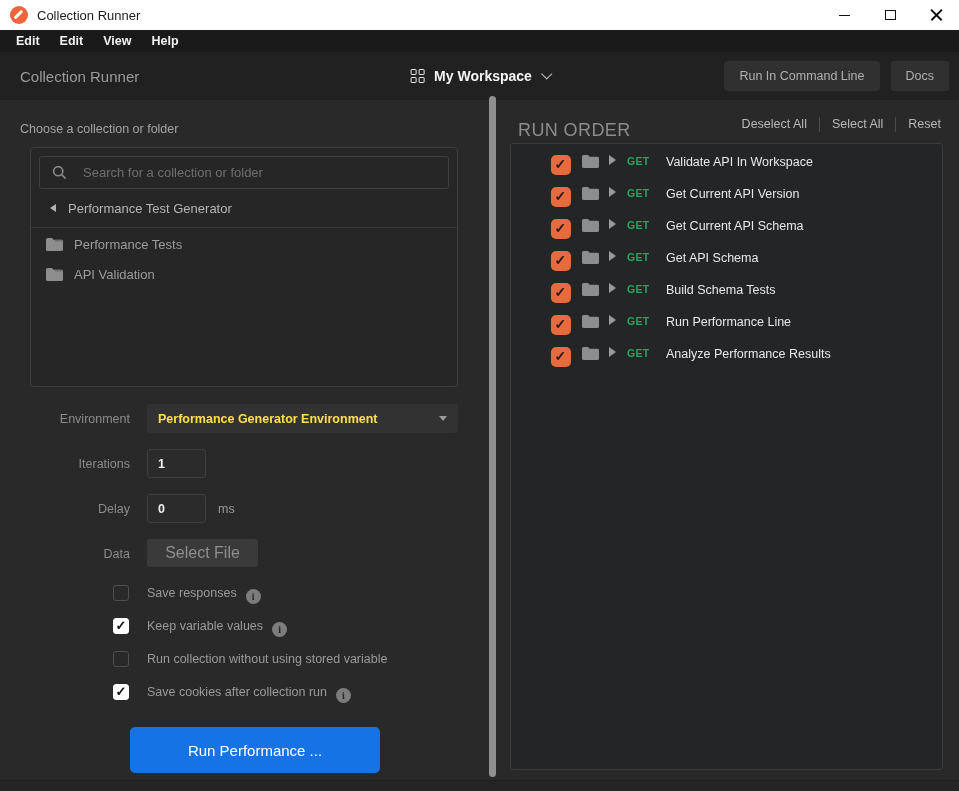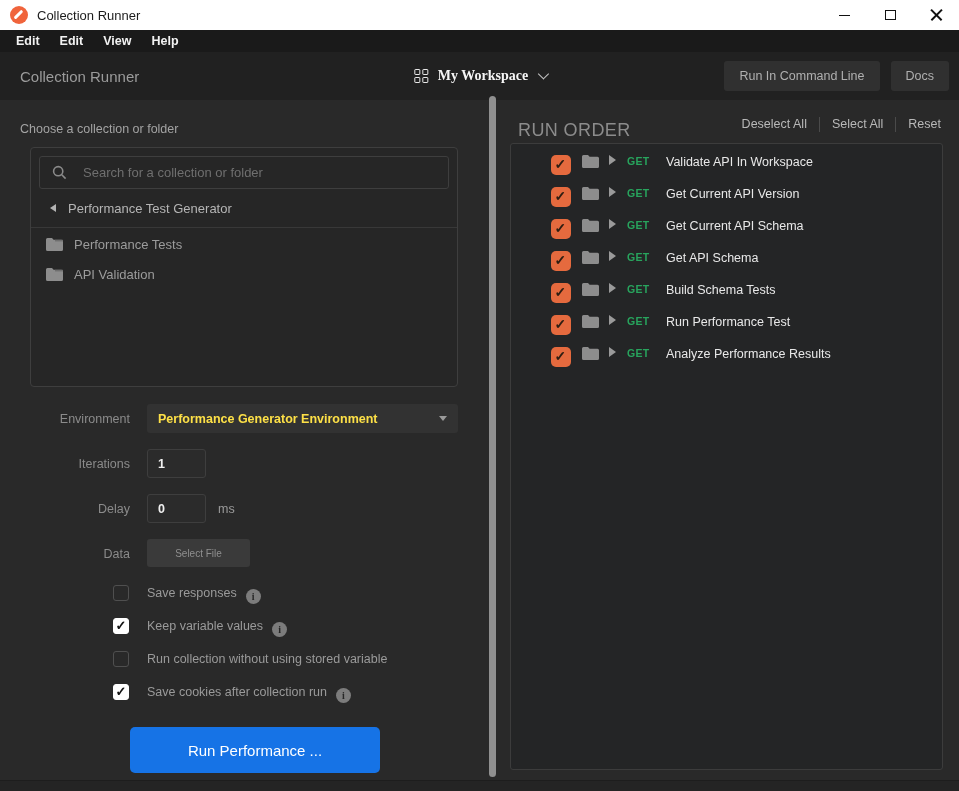--- a/index.html
+++ b/index.html
@@ -58,7 +58,7 @@
   .header-title { margin-left:20px; font-size:15px; color:#9b9b9b; }
   .workspace {
     position:absolute; left:50%; transform:translateX(-50%);
-    display:flex; align-items:center; gap:9px;font-family:Liberation Serif, serif;
+    display:flex; align-items:center; gap:9px;
   }
   .grid-icon { width:15px; height:15px; display:grid; grid-template-columns:6px 6px; grid-template-rows:6px 6px; gap:2.4px; }
   .grid-icon span { border:1.4px solid #e8e8e8; border-radius:1px; }

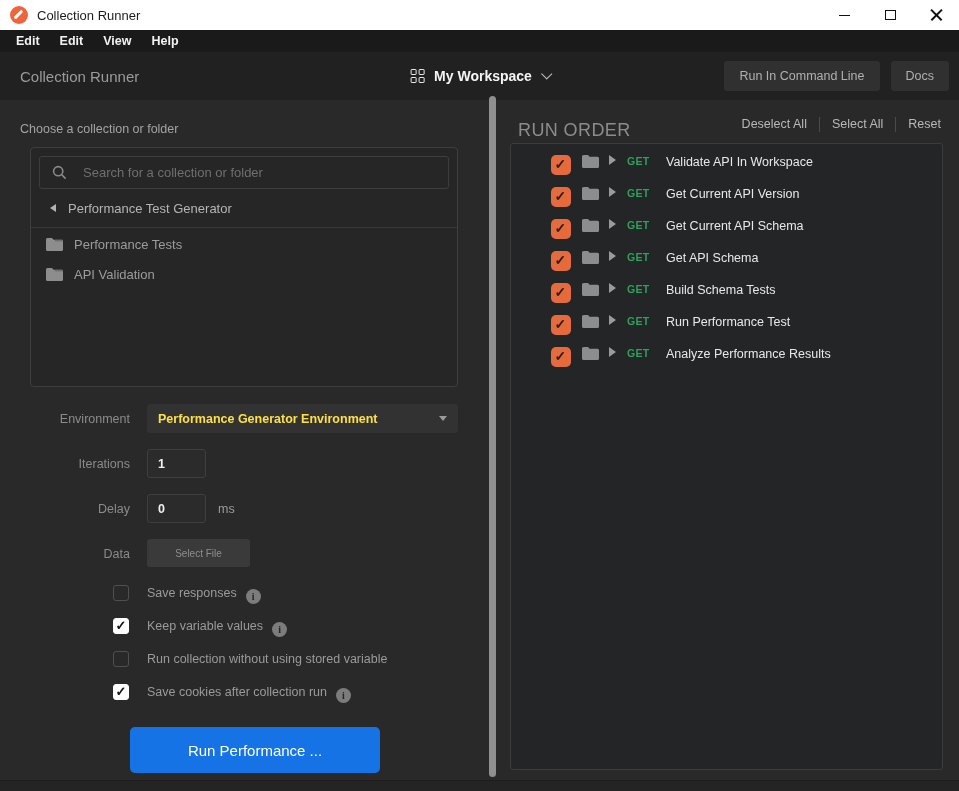--- a/index.html
+++ b/index.html
@@ -400,7 +400,7 @@
     </span>
     <span class="caret-right"></span>
     <span class="req-method">GET</span>
-    <span class="req-name">Run Performance Test</span>
+    <span class="req-name">Run Performance Line</span>
   </div>
       <div class="request-row">
     <span class="run-checkbox checked"></span>

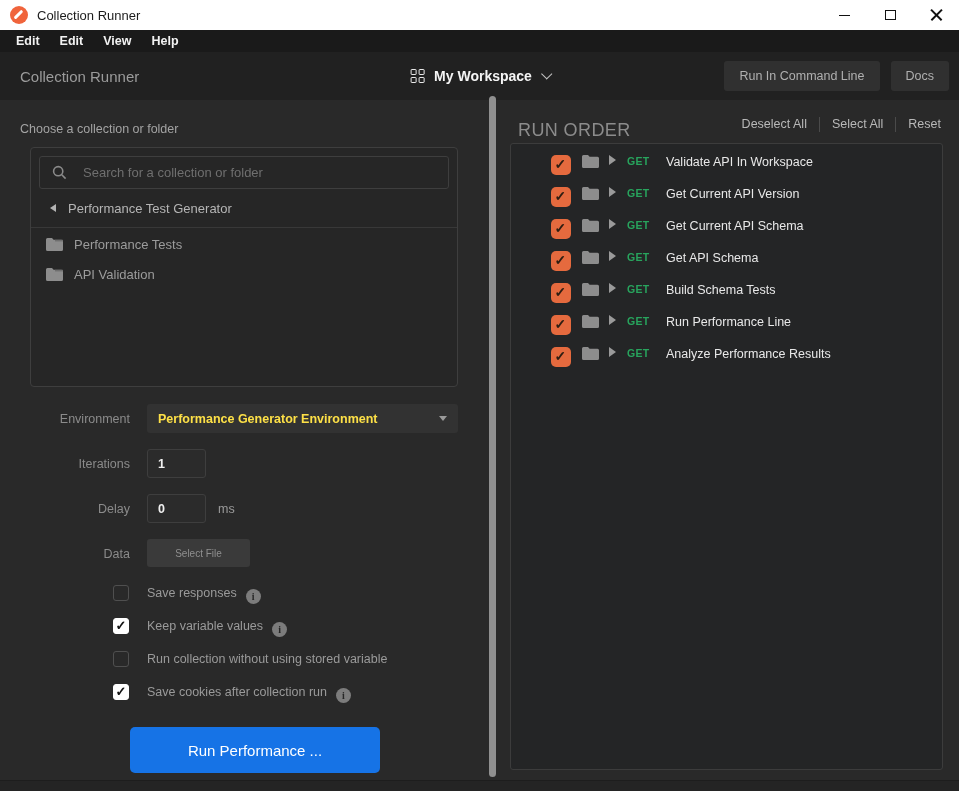--- a/index.html
+++ b/index.html
@@ -127,9 +127,9 @@
   .unit-label { position:absolute; left:218px; color:#9a9a9a; font-size:12.5px; }
 
   .select-file-btn {
-    position:absolute; left:147px; top:0; width:103px; height:28px;
+    position:absolute; left:147px; top:0; width:111px; height:28px;
     background:#3a3a3a; color:#8f8f8f; border:none; border-radius:3px;
-    font-size:10px; font-family:inherit; cursor:pointer;
+    font-size:16px; font-family:inherit; cursor:pointer;
   }
 
   .option-row { position:absolute; left:0; width:489px; height:18px; display:flex; align-items:center; }

